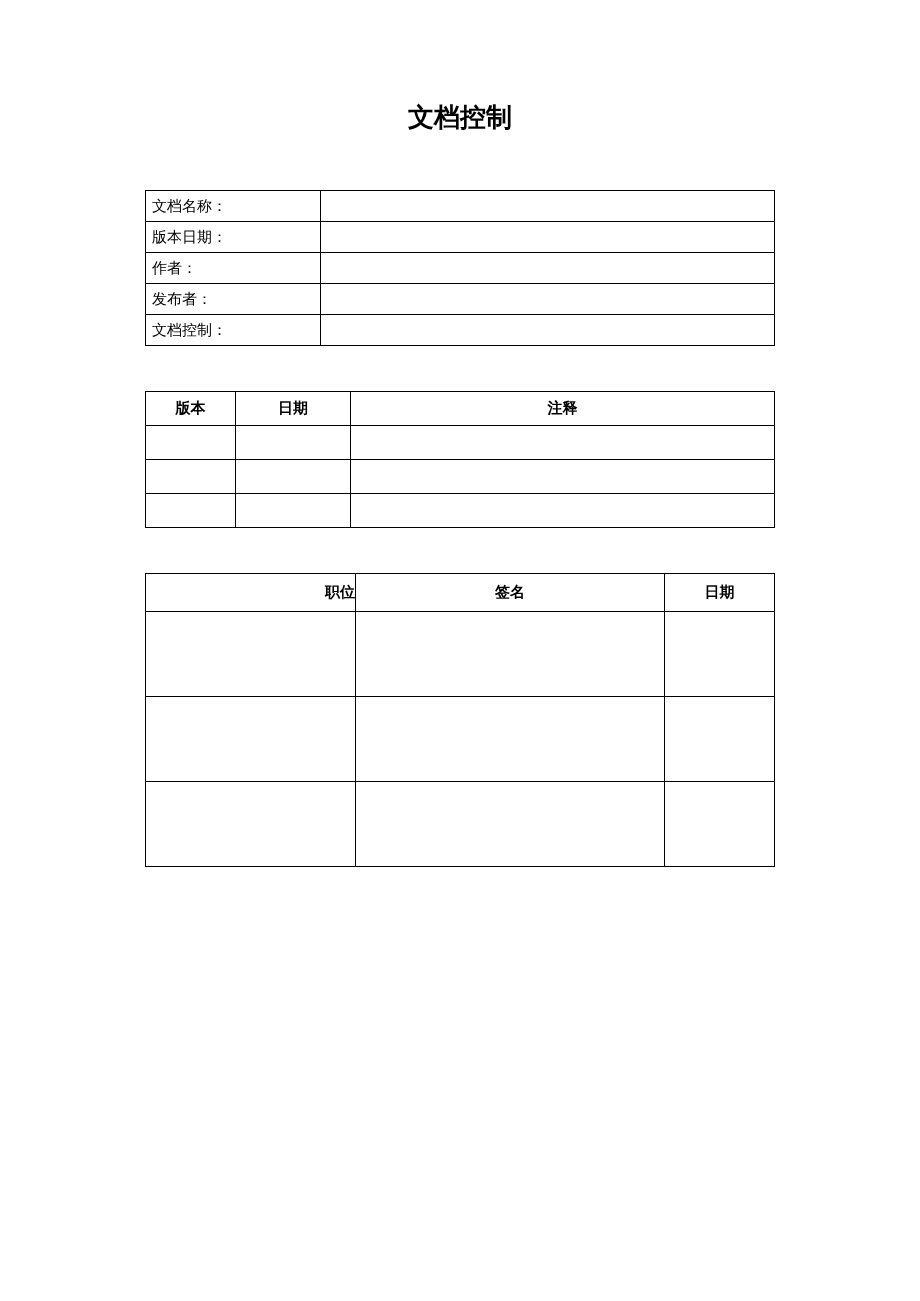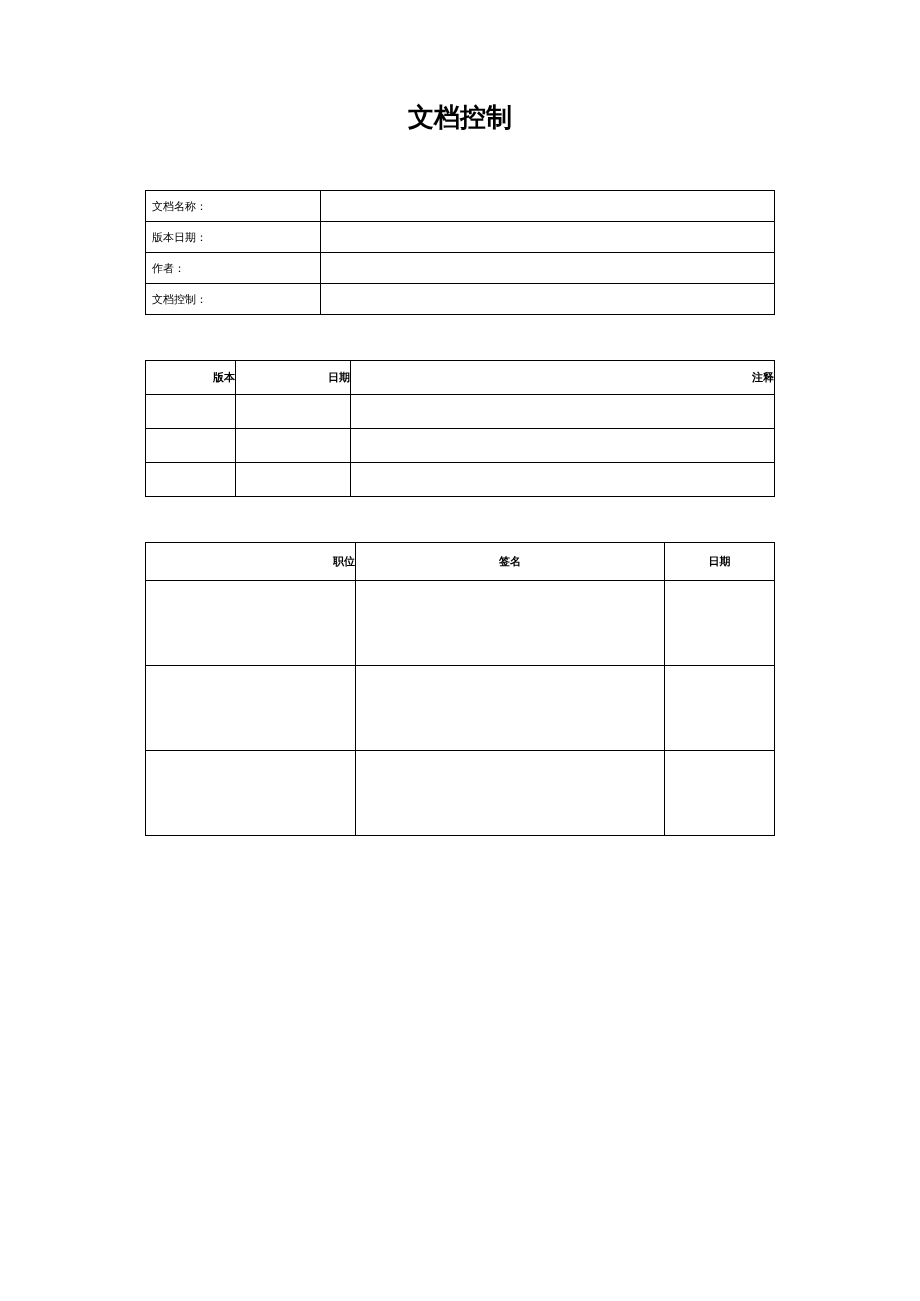--- a/index.html
+++ b/index.html
@@ -36,7 +36,7 @@
     }
     td, th {
       border: 1px solid #000;
-      font-size: 11px;
+      font-size: 15px;
       font-weight: normal;
       vertical-align: middle;
     }

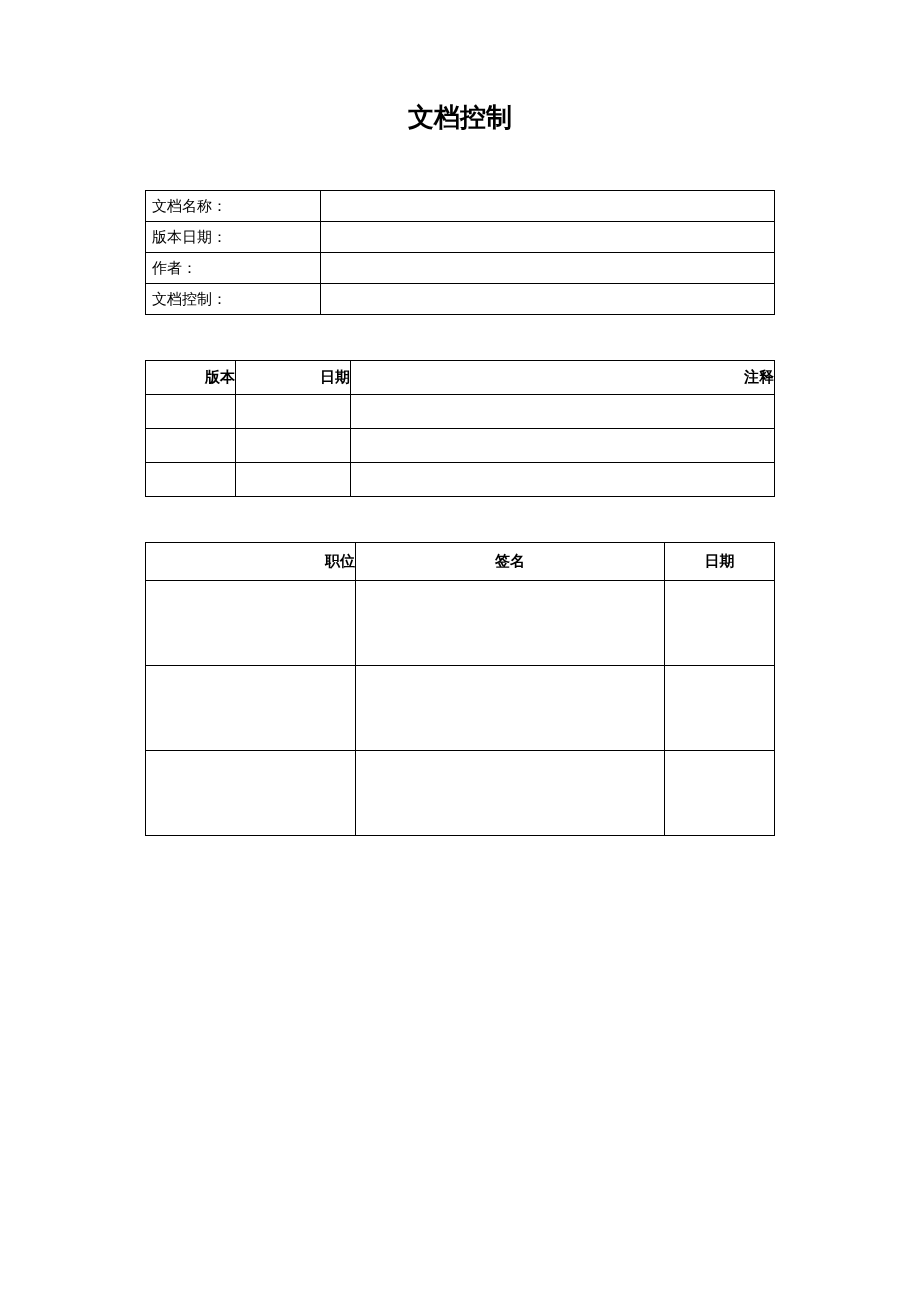--- a/index.html
+++ b/index.html
@@ -101,6 +101,10 @@
       <td></td>
     </tr>
     <tr>
+      <td class="label-col">发布者：</td>
+      <td></td>
+    </tr>
+    <tr>
       <td class="label-col">文档控制：</td>
       <td></td>
     </tr>

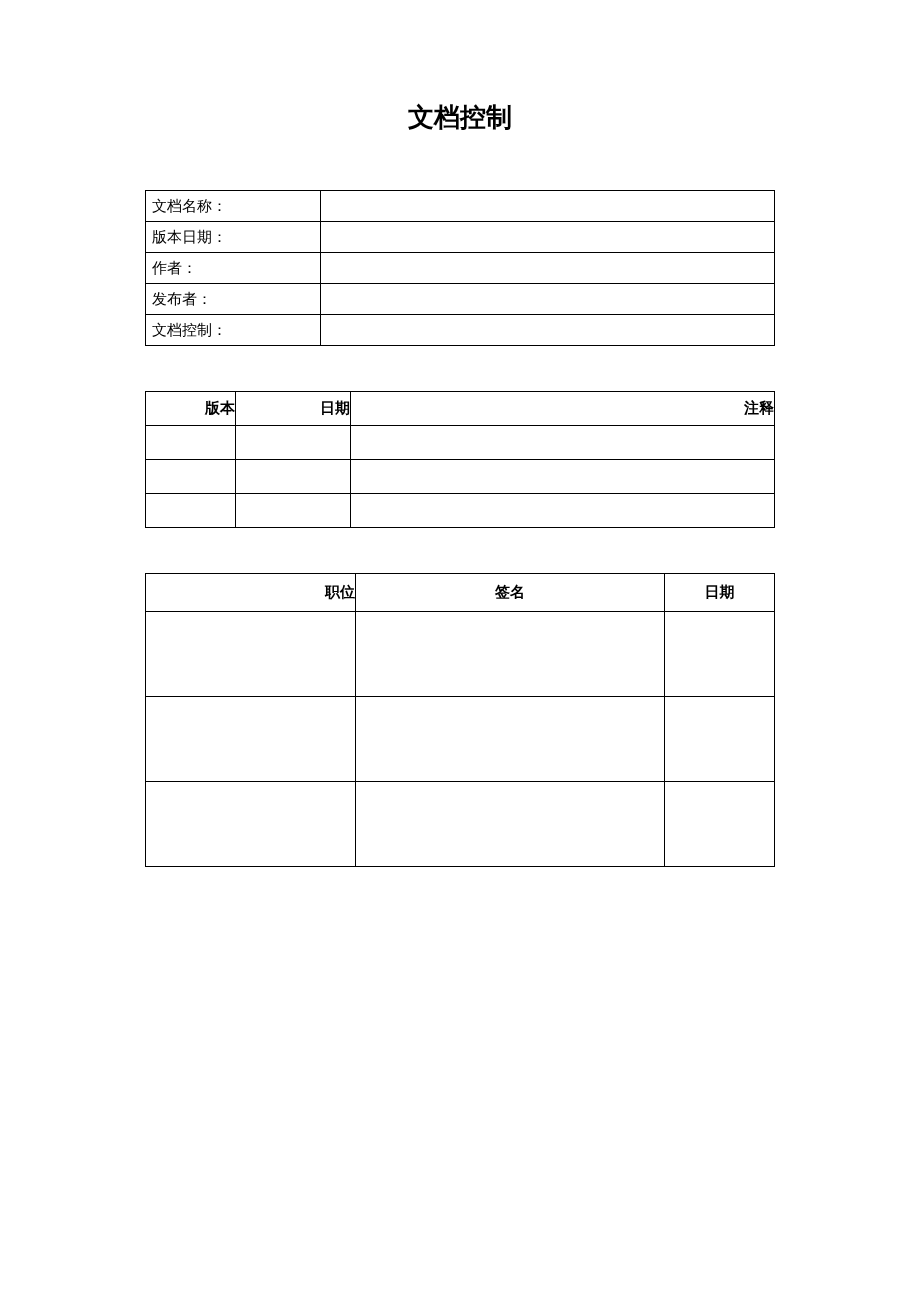--- a/index.html
+++ b/index.html
@@ -51,7 +51,7 @@
     
     .vc-table th, .vc-table td {
       height: 34px;
-      text-align: right;
+      text-align: center;
       font-weight: bold;
     }
     .vc-table td {

